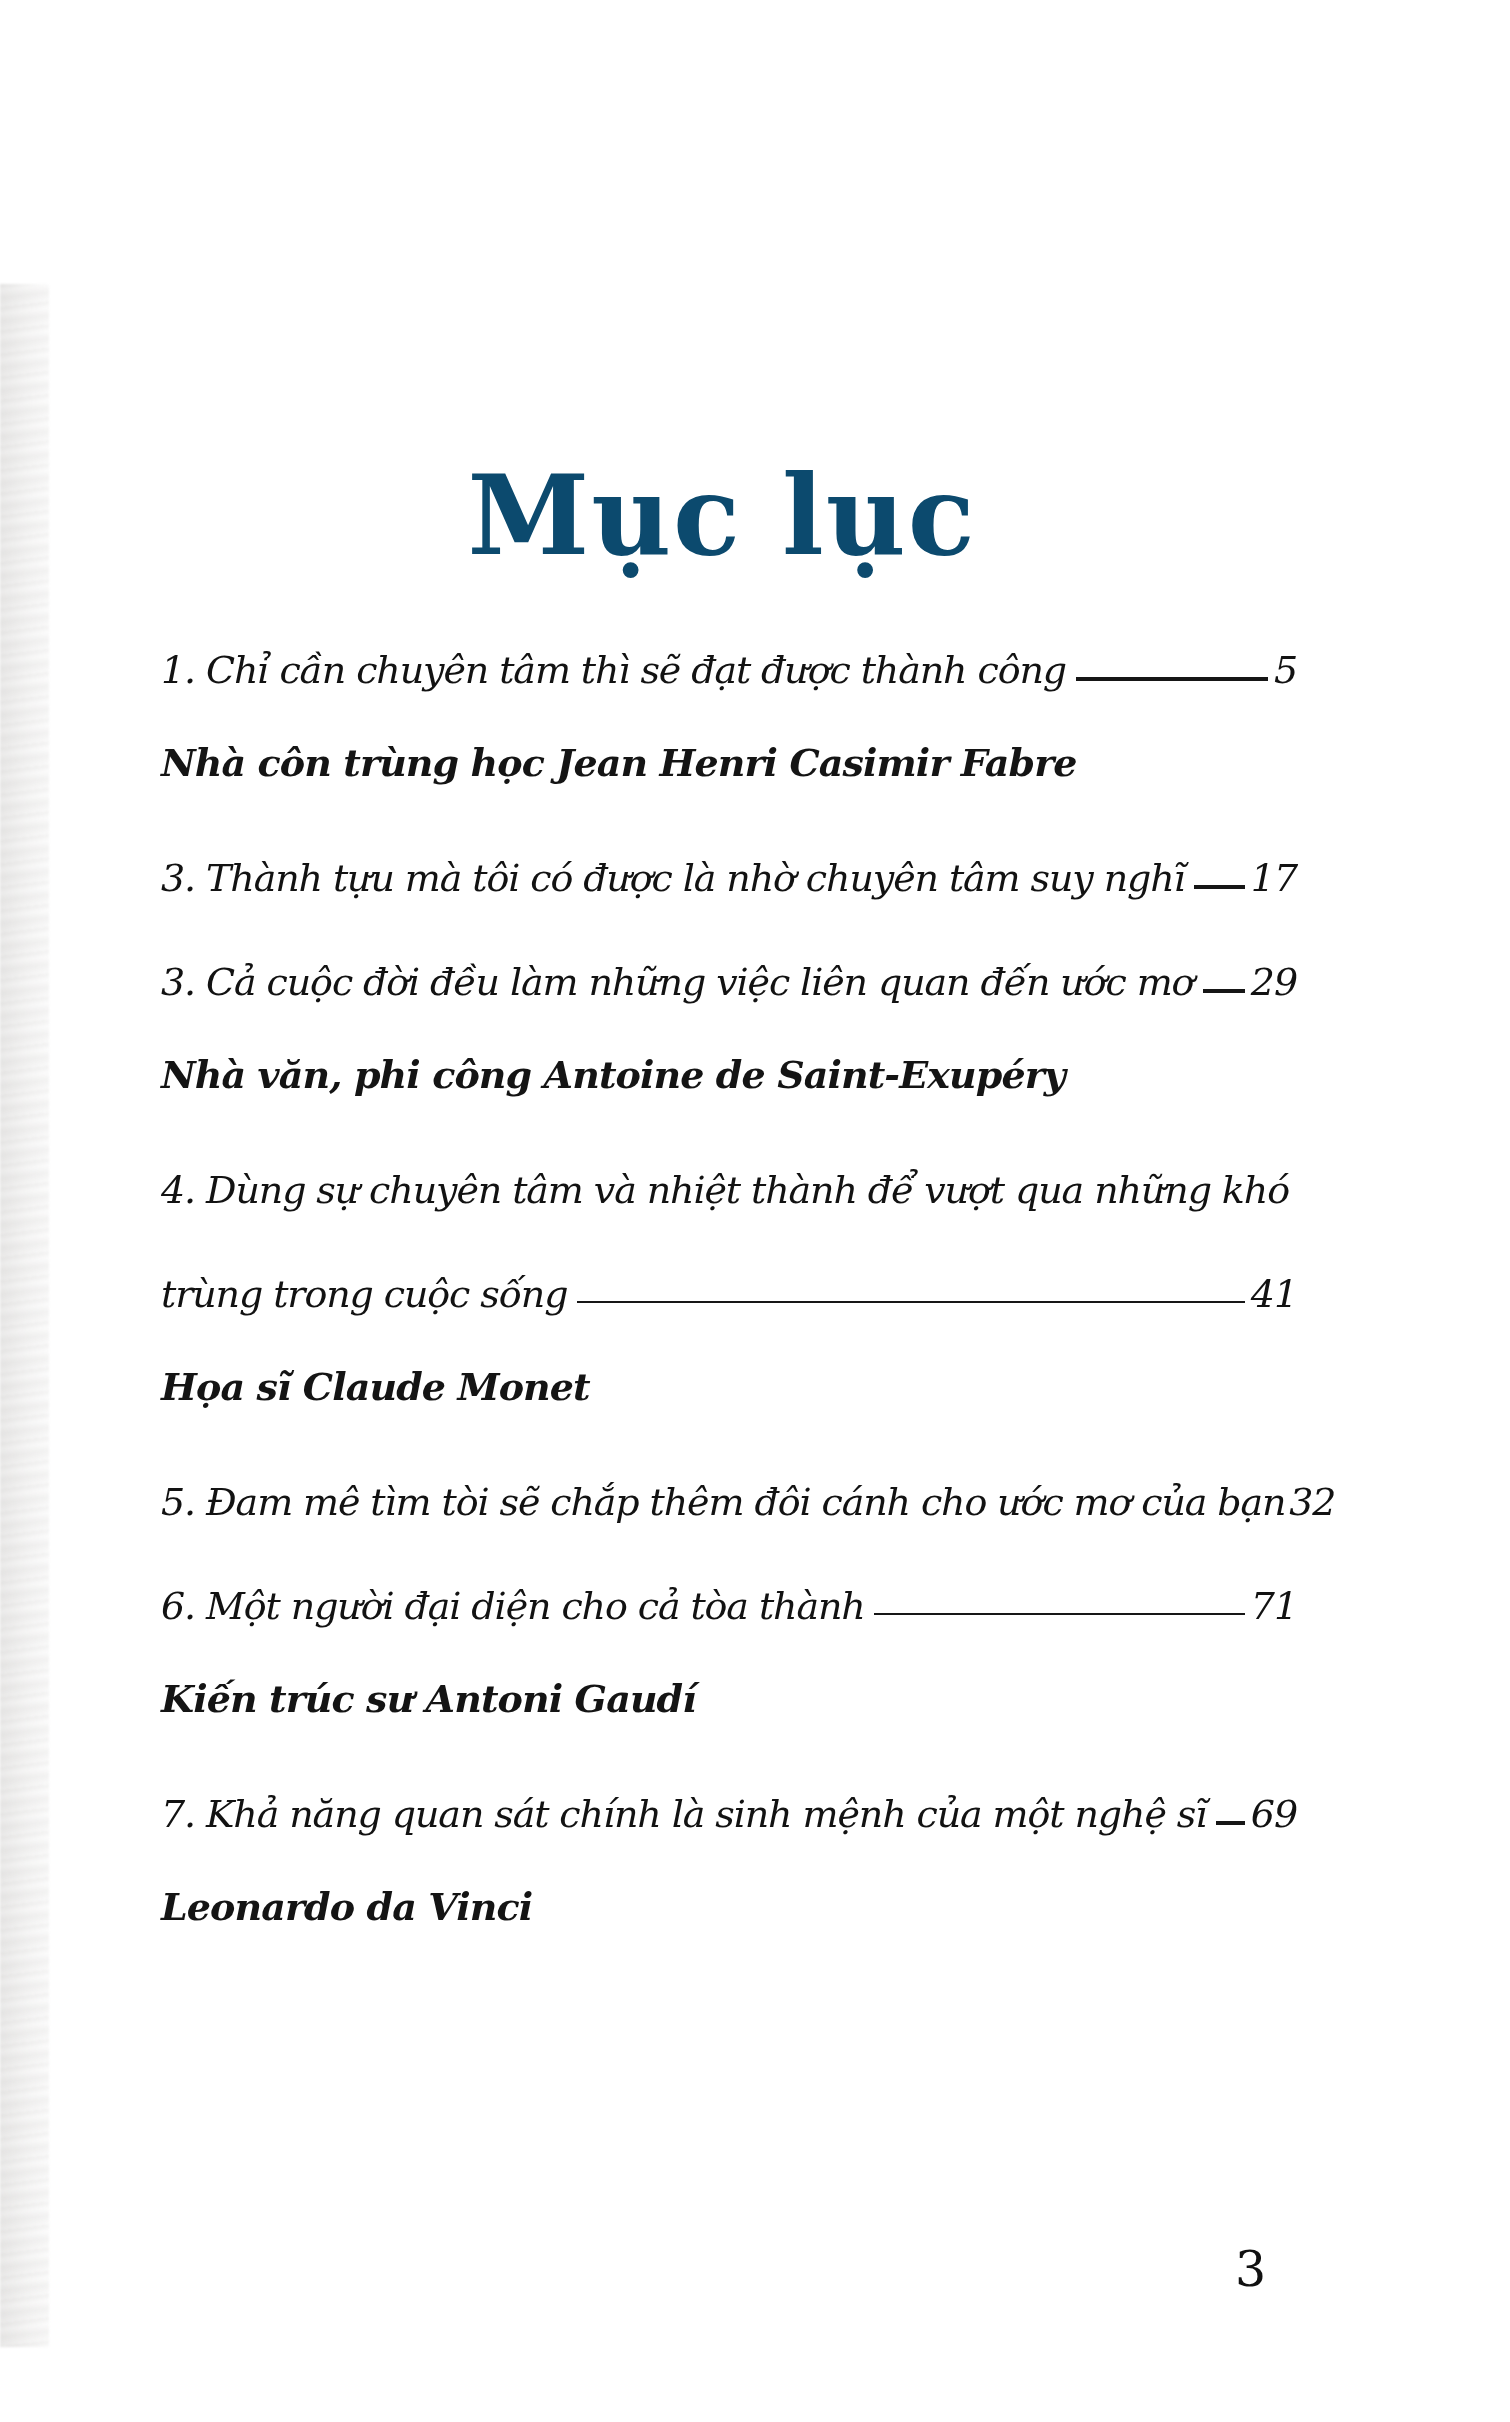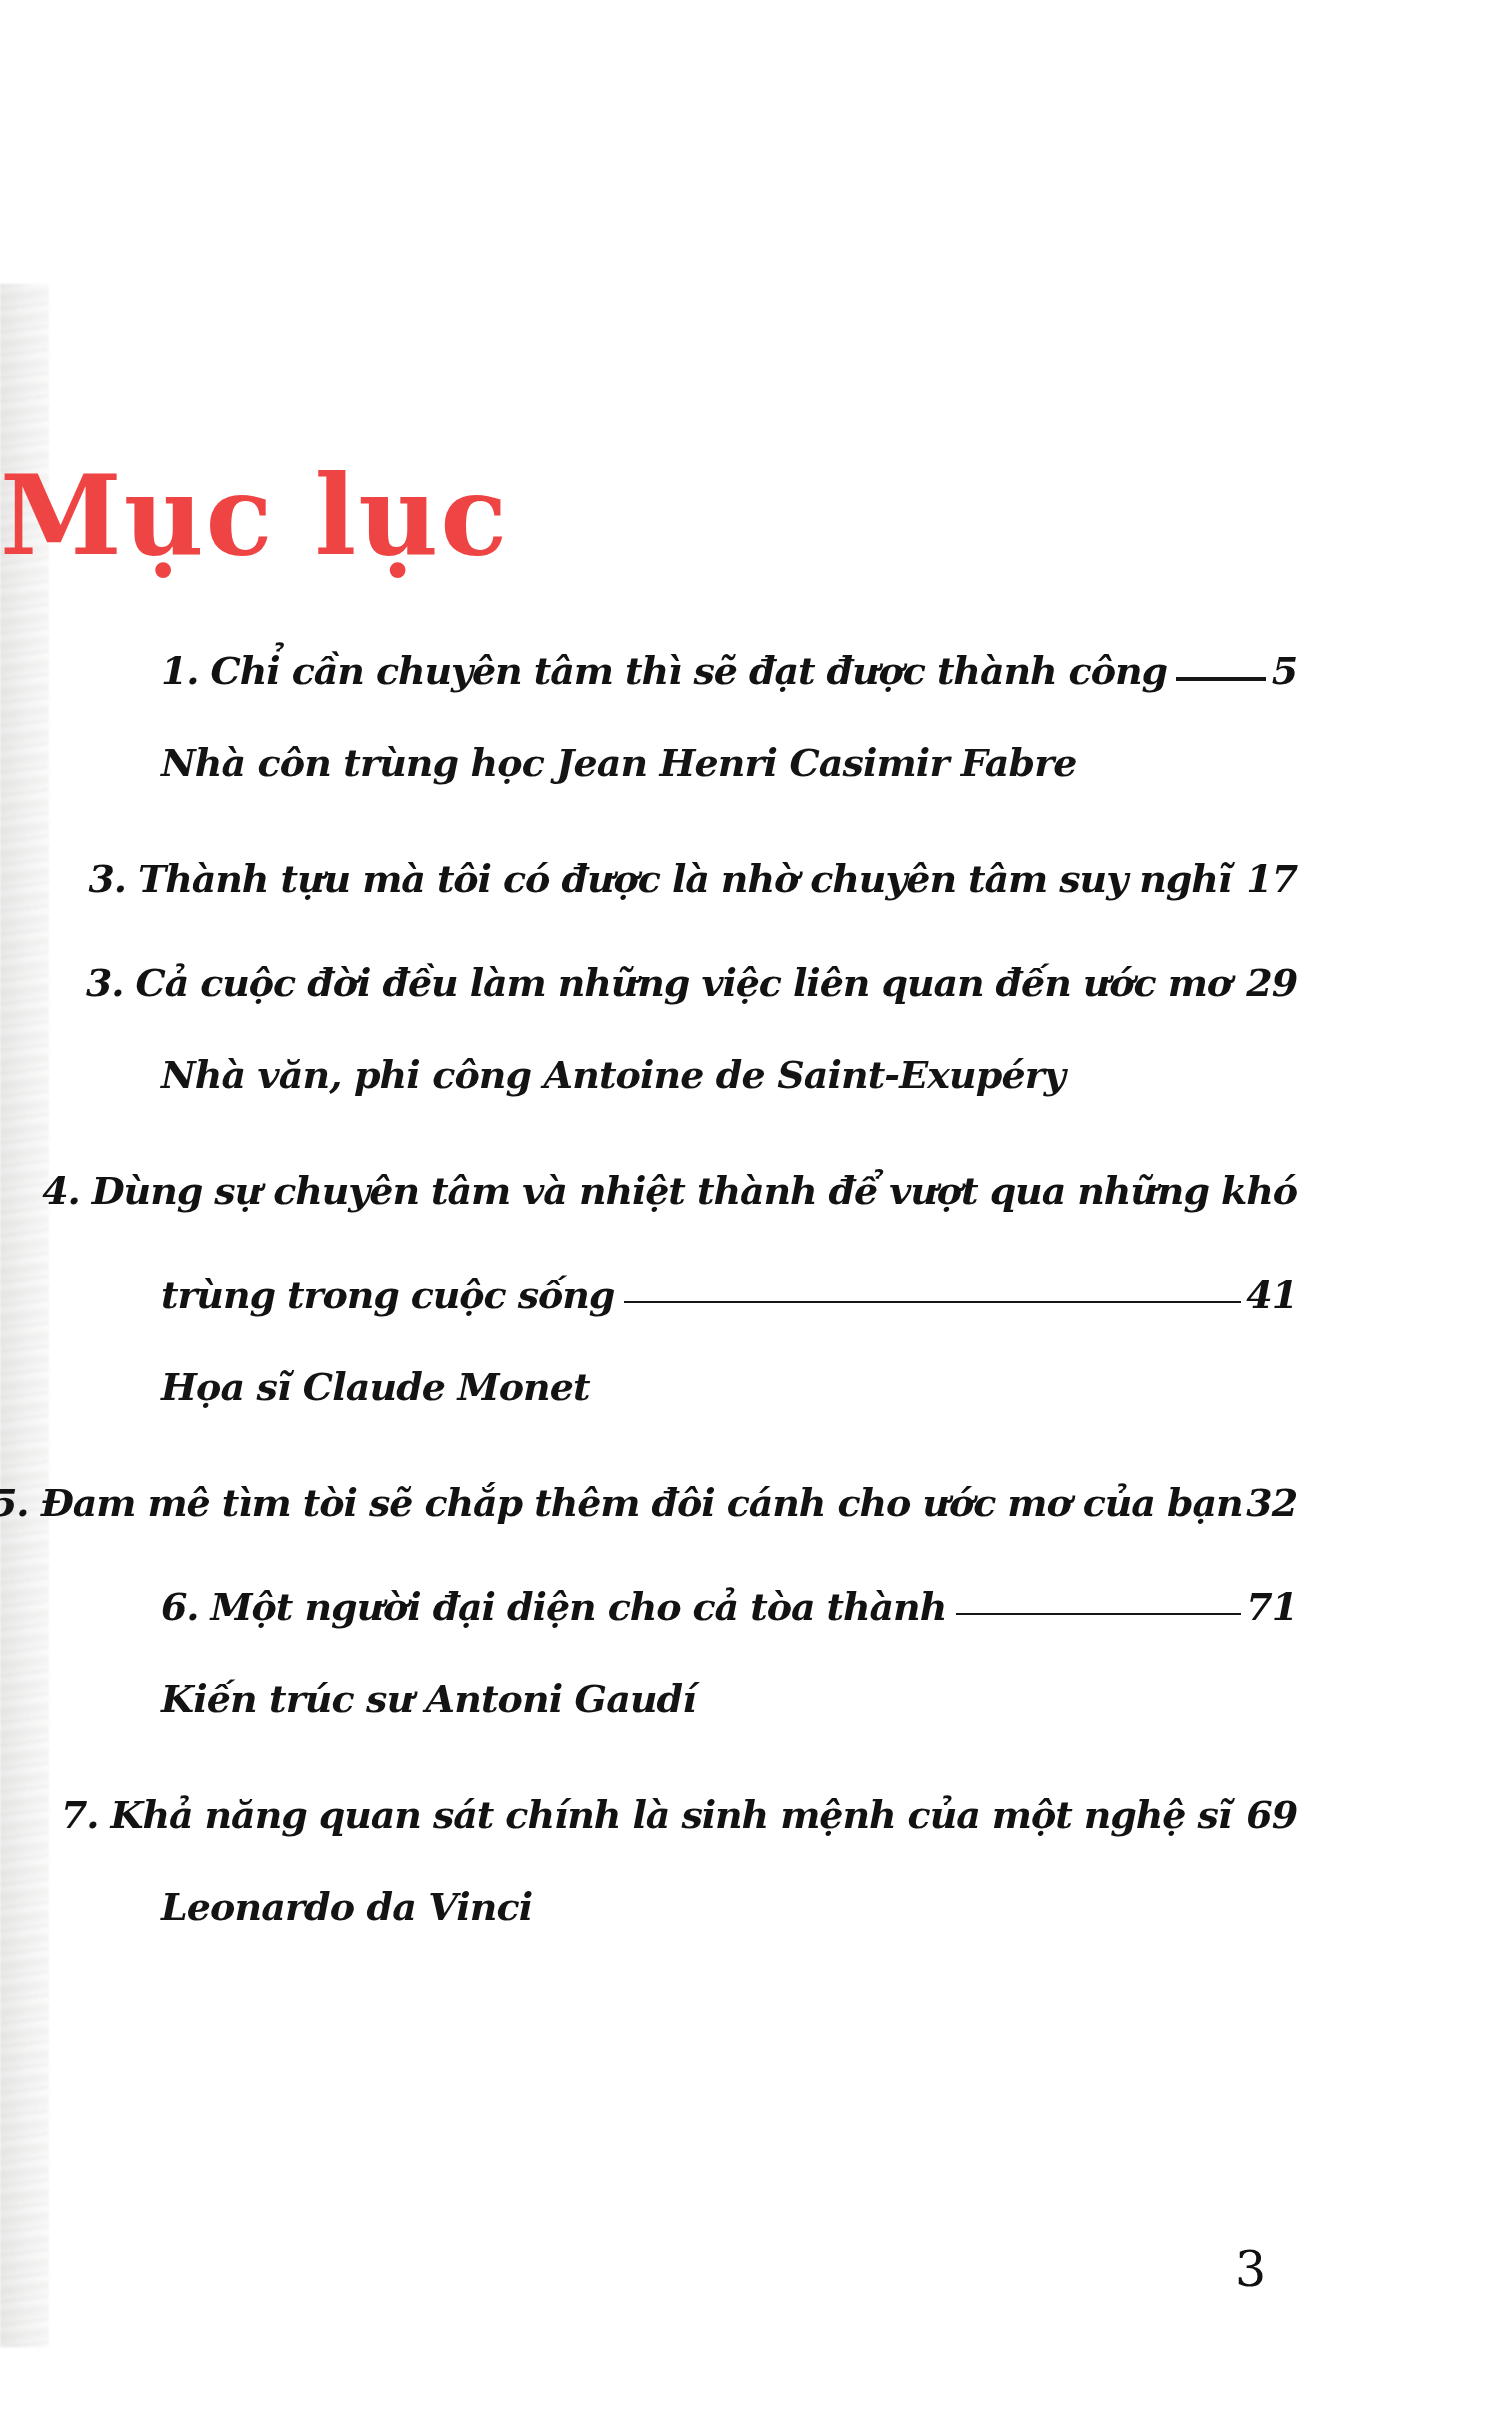--- a/index.html
+++ b/index.html
@@ -37,11 +37,11 @@
     top: 377px;
     left: 0;
     right: 66px;
-    text-align: left;
+    text-align: center;
     font-size: 110px;
     font-weight: bold;
     letter-spacing: 1.9px;
-    color: #ef4444;
+    color: #0c4a6e;
   }
   .toc {
     position: absolute;

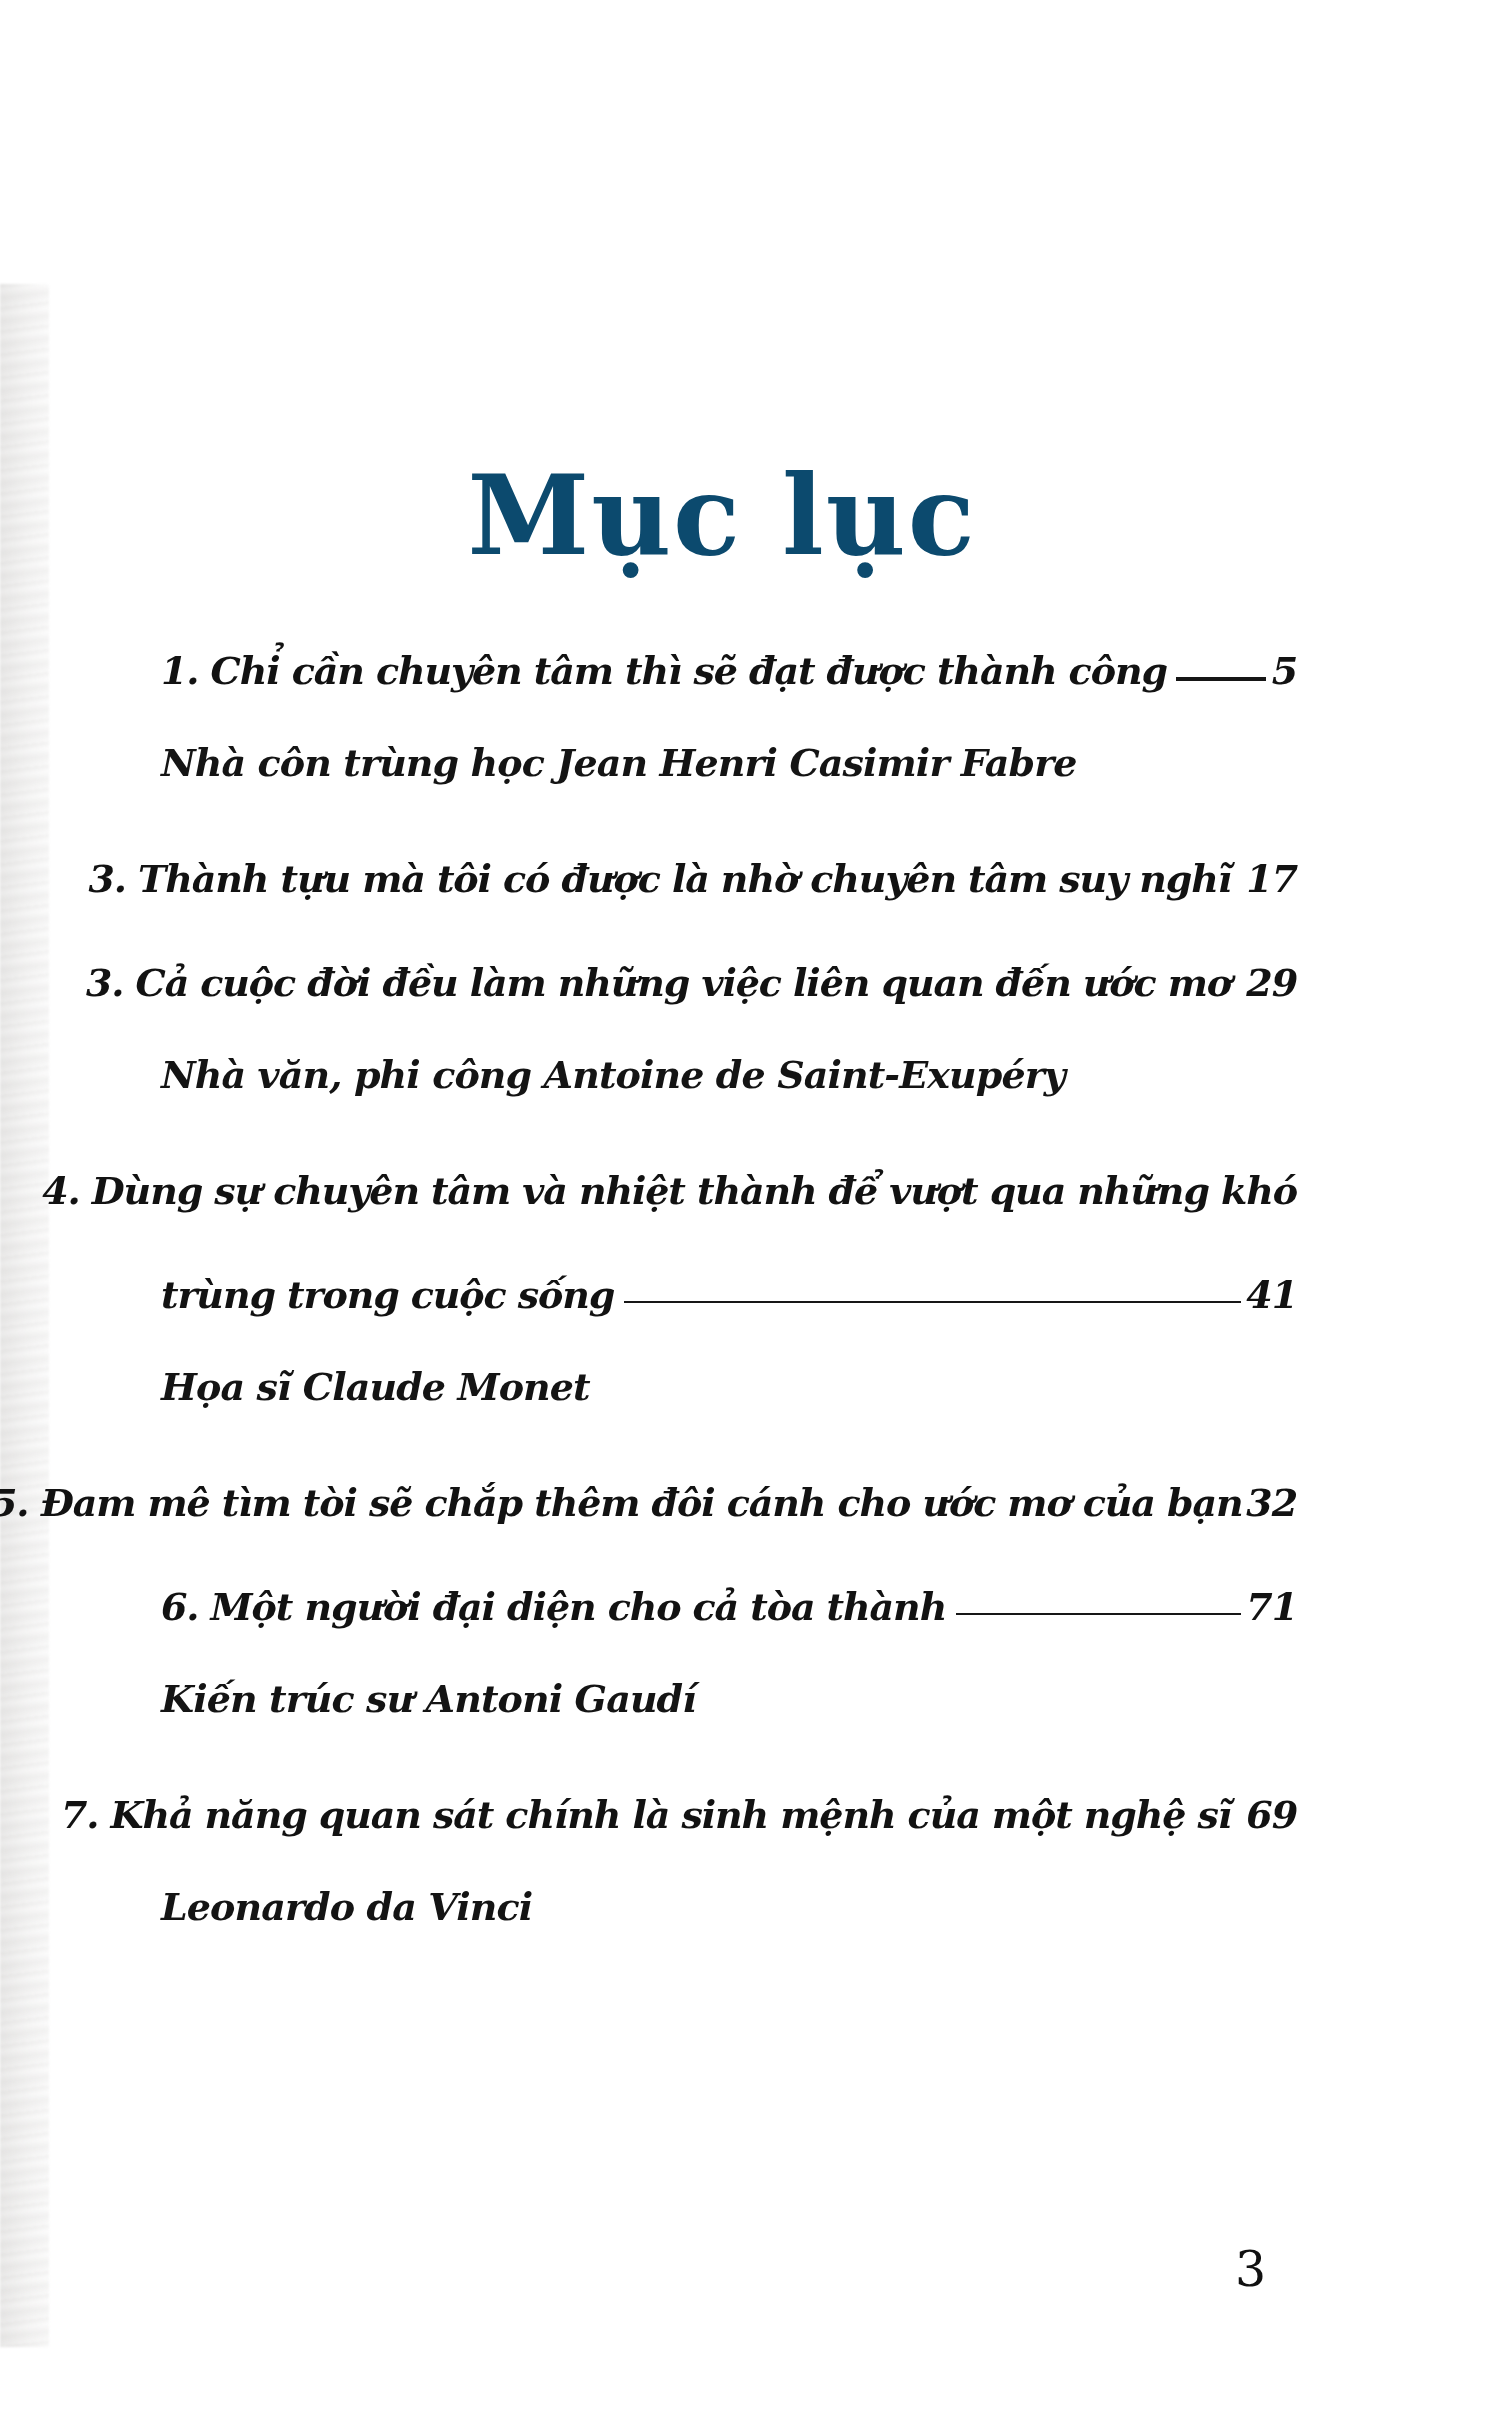--- a/index.html
+++ b/index.html
@@ -55,12 +55,11 @@
     height: 66px;
     margin-bottom: 38px;
     font-size: 38px;
-    font-weight: bold;
+    font-weight: normal;
     font-style: italic;
     letter-spacing: -1.1px;
     white-space: nowrap;
     color: #121212;
-    justify-content: flex-end;
   }
   .toc-text {
     flex: 0 0 auto;

